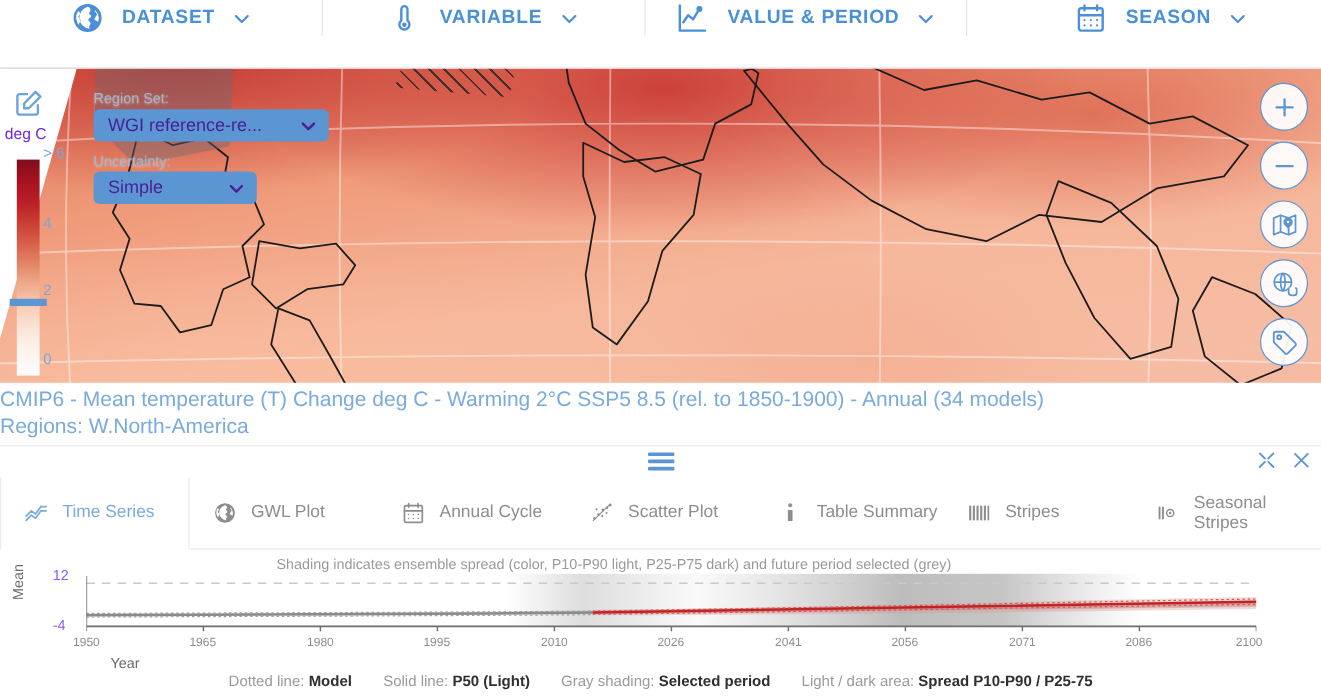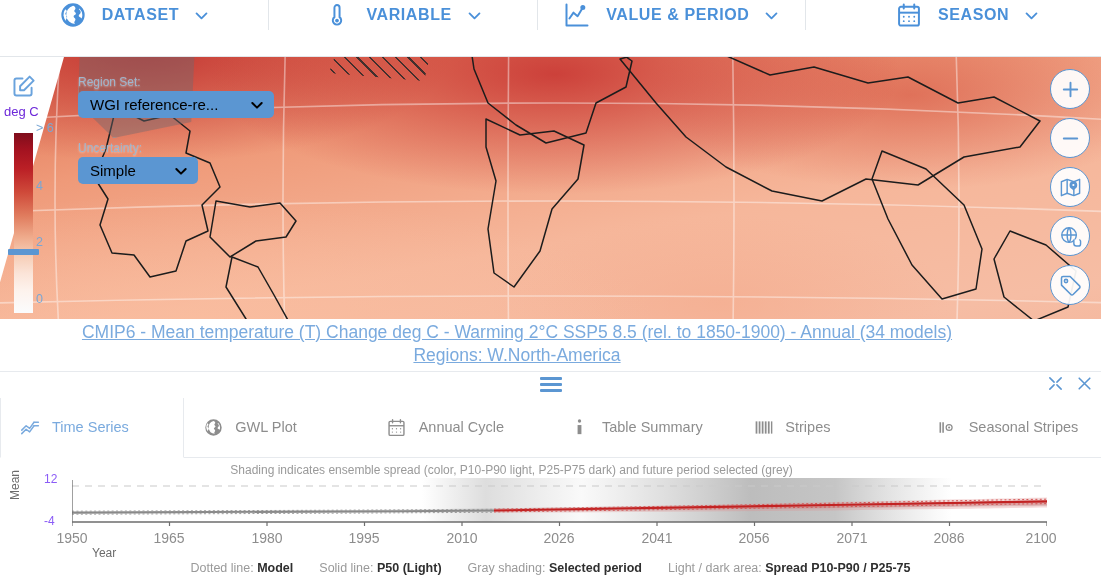--- a/index.html
+++ b/index.html
@@ -113,9 +113,9 @@
   }
   .ctl-select {
     display: flex; align-items: center; justify-content: space-between;
-    background: #5b96d2; color: #000000;
+    background: #5b96d2; color: #4c1d95;
     border-radius: 5px; padding: 5px 9px 5px 12px;
-    font-size: 15px; cursor: pointer; margin-bottom: 23px;
+    font-size: 15px; cursor: pointer; margin-bottom: 9px;
   }
   .ctl-select .v { white-space: nowrap; overflow: hidden; }
   .ctl-select .c { width: 16px; height: 16px; margin-left: 12px; flex: none; }

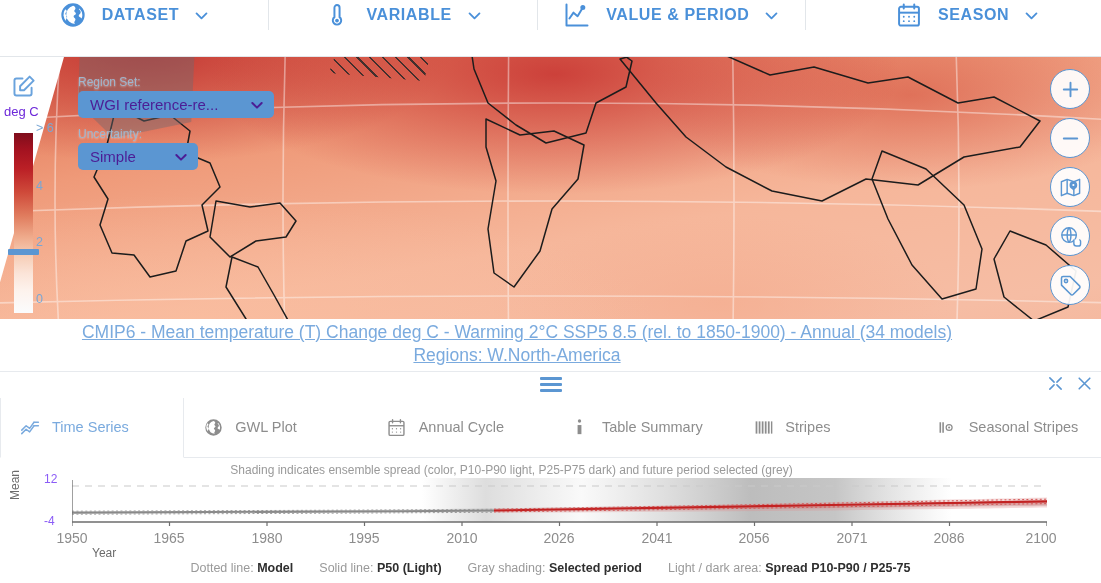--- a/index.html
+++ b/index.html
@@ -121,7 +121,7 @@
   .ctl-select .c { width: 16px; height: 16px; margin-left: 12px; flex: none; }
   .ctl-select .c svg { width: 16px; height: 16px; display: block; }
   #regionset-select { width: 196px; }
-  #uncertainty-select { width: 120px; }
+  #uncertainty-select { width: 136px; }
 
   
   .map-btns {

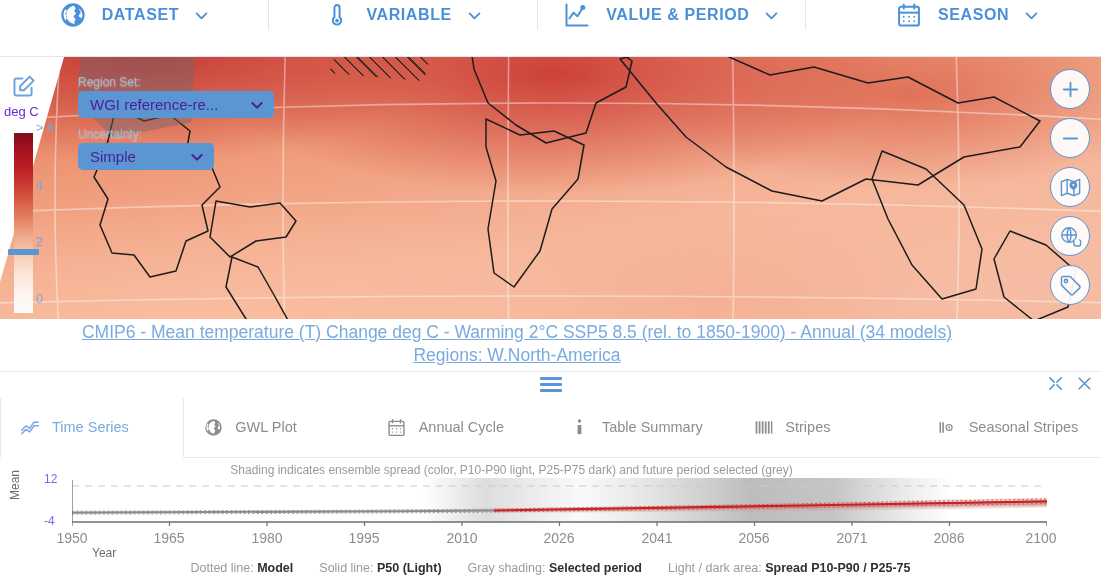--- a/index.html
+++ b/index.html
@@ -141,8 +141,8 @@
   
   .title-block {
     position: absolute; top: 321px; left: 0; width: 1034px;
-    text-align: center; color: #7aaade;
-    font-size: 17.5px; line-height: 23px; z-index: 10; text-decoration: underline;
+    color: #7aaade;
+    font-size: 17.5px; line-height: 23px; z-index: 10;
   }
 
   

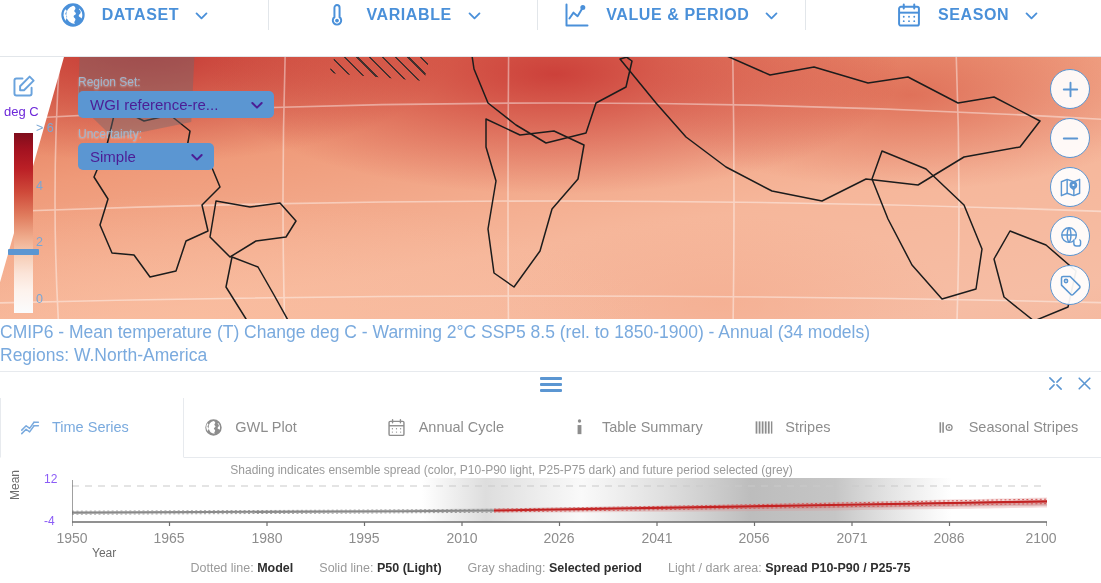--- a/index.html
+++ b/index.html
@@ -470,6 +470,23 @@
 Cycle</span>
       </div>
 
+      <div class="tab">
+        <span class="tab-ico">
+          <svg viewBox="0 0 24 24" fill="currentColor">
+              <circle cx="5" cy="17" r="1.2"></circle>
+              <circle cx="9" cy="13.5" r="1.2"></circle>
+              <circle cx="12.5" cy="15" r="1"></circle>
+              <circle cx="13" cy="9" r="1.2"></circle>
+              <circle cx="17" cy="7" r="1.2"></circle>
+              <circle cx="20" cy="4.5" r="1.2"></circle>
+              <circle cx="16.5" cy="12" r="1"></circle>
+              <circle cx="7" cy="8.5" r="1"></circle>
+              <path d="M3.5 19.5 20.5 3" stroke="currentColor" stroke-width="1.1" fill="none"></path>
+            </svg>
+        </span>
+        <span class="tab-lbl">Scatter
+Plot</span>
+      </div>
 
       <div class="tab">
         <span class="tab-ico">

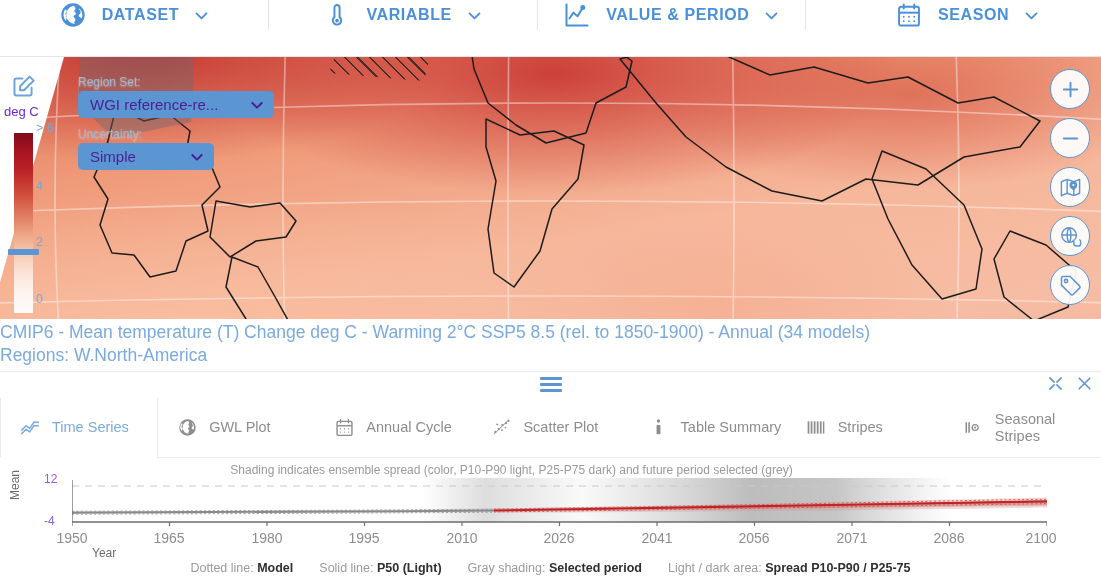--- a/index.html
+++ b/index.html
@@ -191,7 +191,7 @@
   .plot { position: absolute; left: 72px; top: 20px; width: 975px; height: 50px; }
   .plot svg { width: 100%; height: 100%; display: block; }
   .ytick { position: absolute; left: 44px; font-size: 12px; color: #8b5cf6; }
-  .xtick { position: absolute; top: 72px; font-size: 14px; color: #8d8d8d; transform: translateX(-50%); }
+  .xtick { position: absolute; top: 72px; font-size: 10px; color: #8d8d8d; transform: translateX(-50%); }
 
   .legend-row {
     position: absolute; bottom: 8px; left: 0; width: 1101px;

